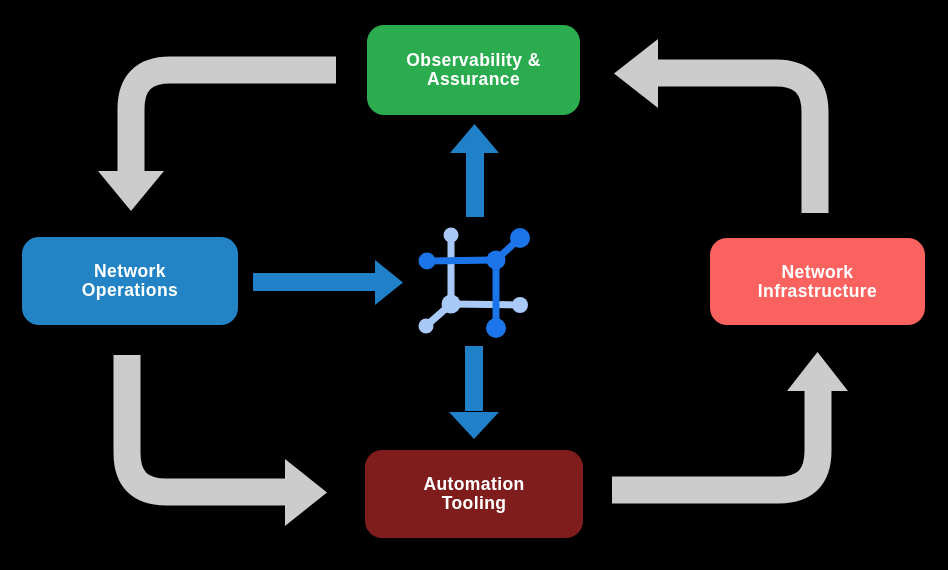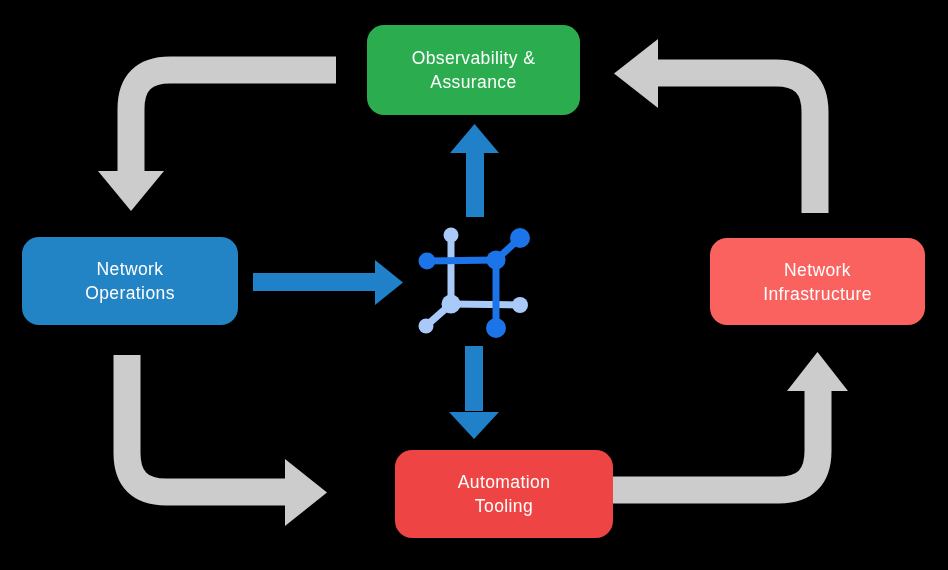--- a/index.html
+++ b/index.html
@@ -27,8 +27,8 @@
   .node-label {
     color: #fff;
     font-size: 17.5px;
-    font-weight: normal;
-    line-height: 24px;
+    font-weight: bold;
+    line-height: 19px;
     letter-spacing: 0.4px;
     white-space: pre-line;
   }

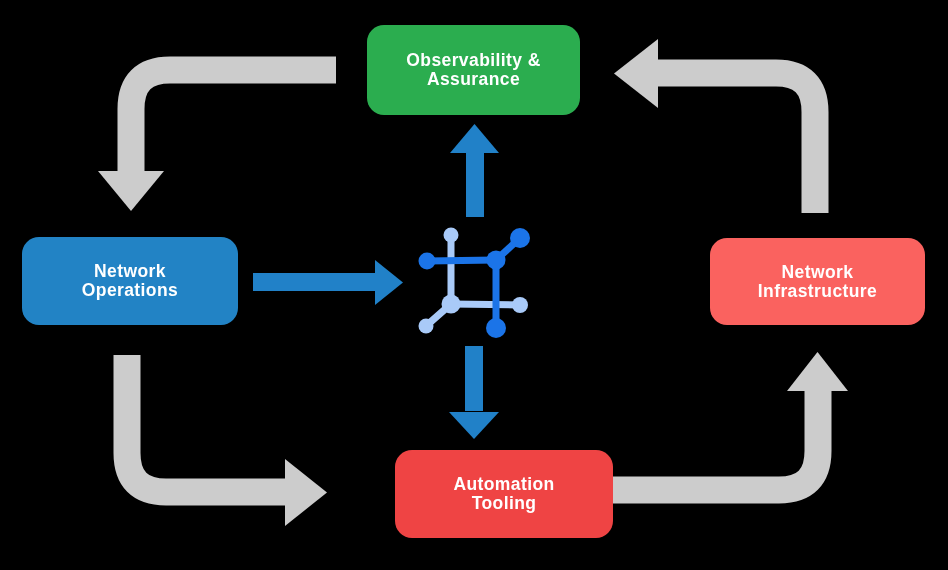--- a/index.html
+++ b/index.html
@@ -122,7 +122,7 @@
 Infrastructure</span>
   </div>
 
-  <div class="node node-automation" style="background-color: #ef4444; margin-left: 30px;">
+  <div class="node node-automation" style="background-color: #7f1d1d;">
     <span class="node-label">Automation
 Tooling</span>
   </div>

